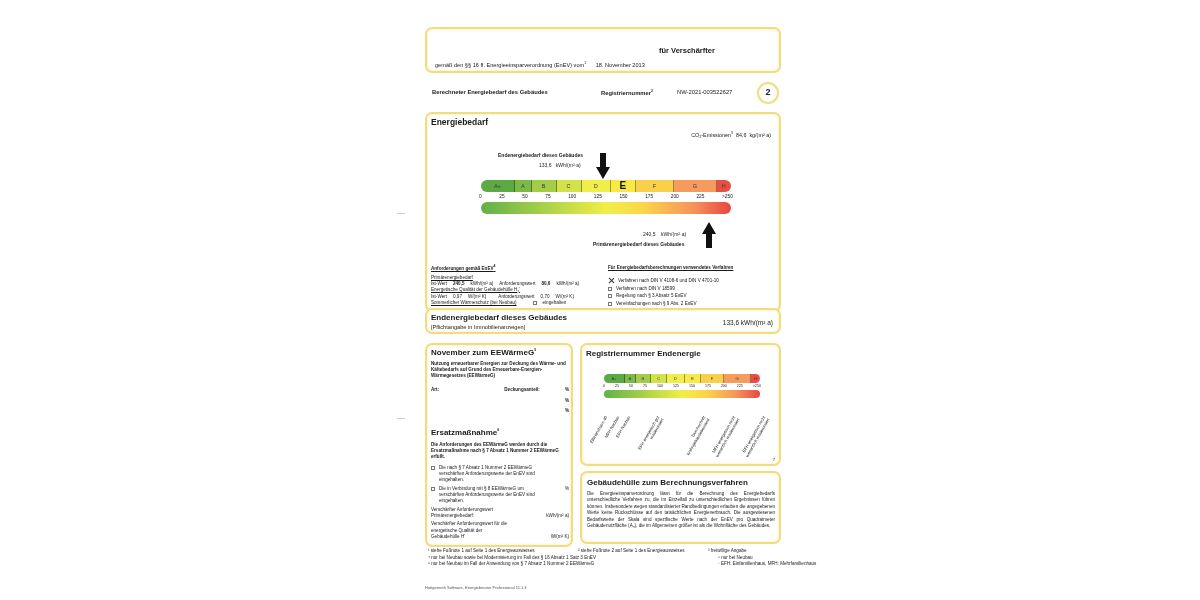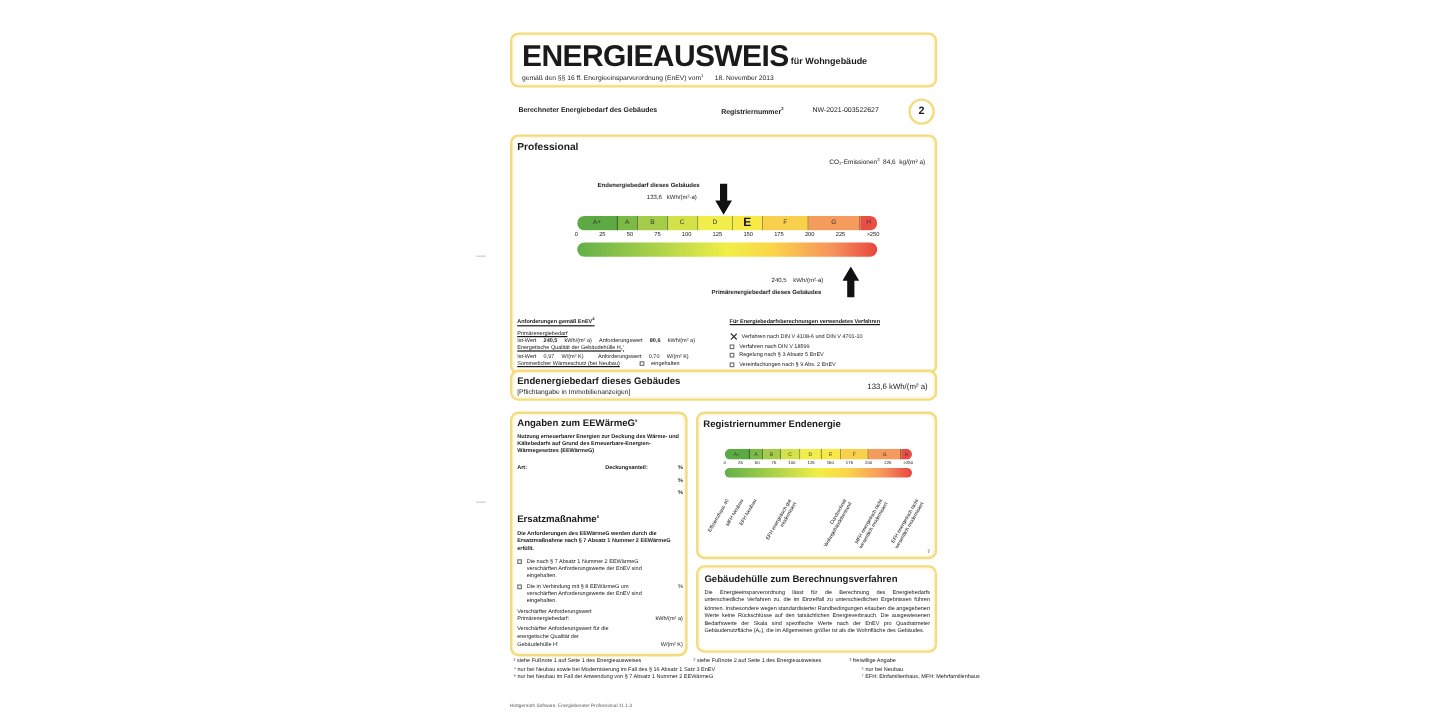--- a/index.html
+++ b/index.html
@@ -99,7 +99,6 @@
 <div class="page">
 
   <div class="box" id="hdr">
-    <div class="big">ENERGIEAUSWEIS</div>
     <div class="sub">für Wohngebäude</div>
     <div class="line2">
       <span>gemäß den §§ 16 ff. Energieeinsparverordnung (EnEV) vom</span><sup>1</sup>

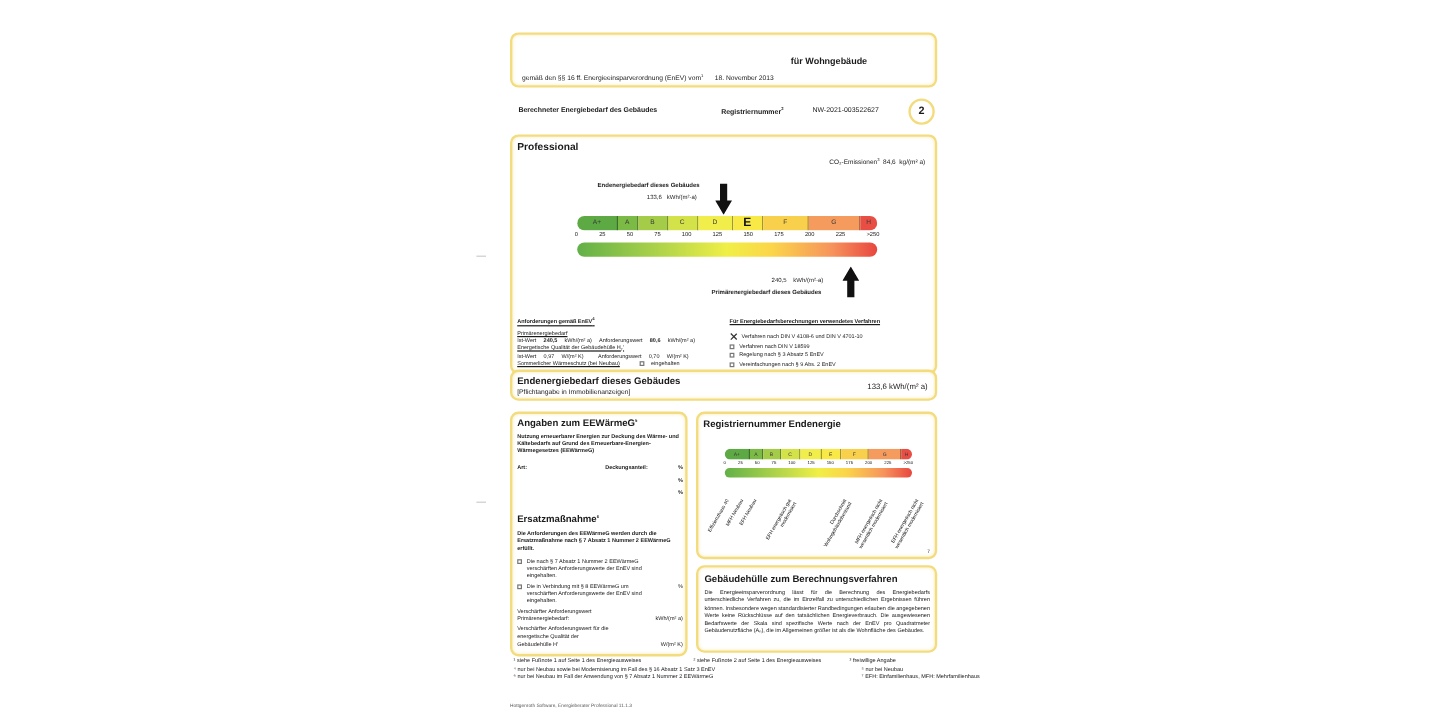--- a/index.html
+++ b/index.html
@@ -99,7 +99,7 @@
 <div class="page">
 
   <div class="box" id="hdr">
-    <div class="sub">für Wohngebäude</div>
+    <div class="sub">für Verschärfter</div>
     <div class="line2">
       <span>gemäß den §§ 16 ff. Energieeinsparverordnung (EnEV) vom</span><sup>1</sup>
       <span class="date">18. November 2013</span>

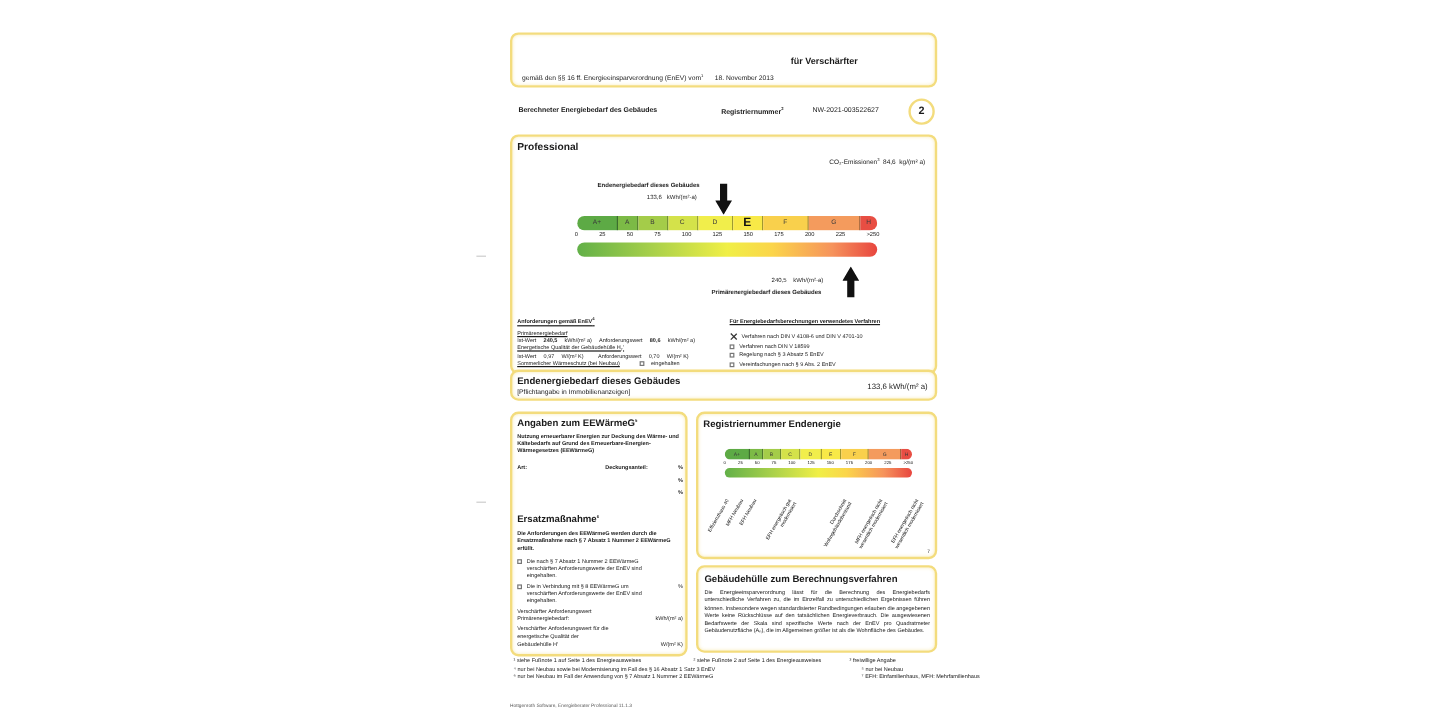--- a/index.html
+++ b/index.html
@@ -114,7 +114,7 @@
   </div>
 
   <div class="box" id="eb">
-    <div class="title">Professional</div>
+    <div class="title">Energiebedarf</div>
     <div class="co2">
       <span>CO₂-Emissionen</span><sup>3</sup>&nbsp;
       <span>84,6</span>&nbsp;

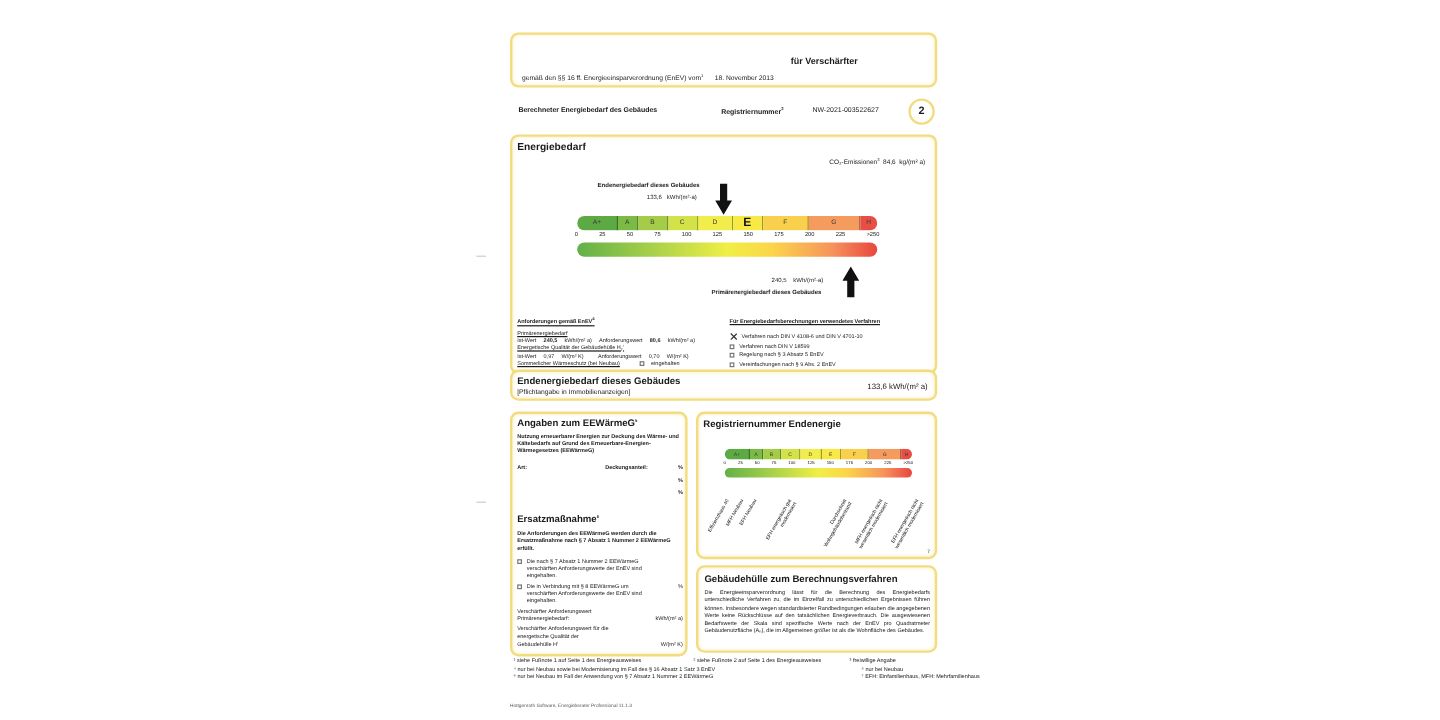--- a/index.html
+++ b/index.html
@@ -215,7 +215,7 @@
   </div>
 
   <div class="box" id="ew">
-    <div class="t"><span>Angaben zum EEWärmeG</span><sup>5</sup></div>
+    <div class="t"><span>November zum EEWärmeG</span><sup>5</sup></div>
     <div class="intro tiny">Nutzung erneuerbarer Energien zur Deckung des Wärme- und Kältebedarfs auf Grund des Erneuerbare-Energien-Wärmegesetzes (EEWärmeG)</div>
     <div class="art tiny">
       <div class="r">

